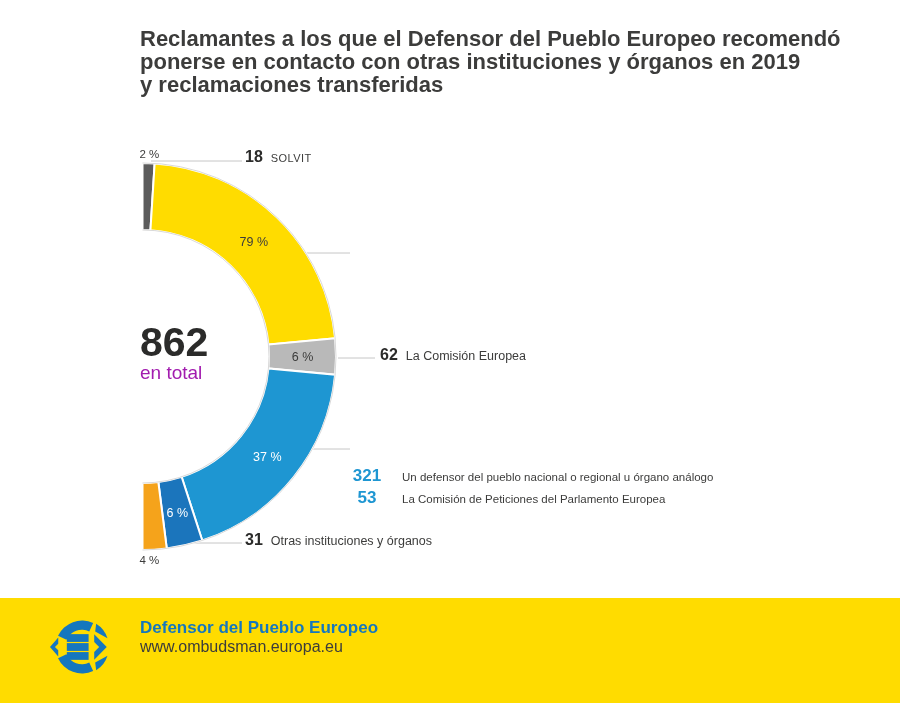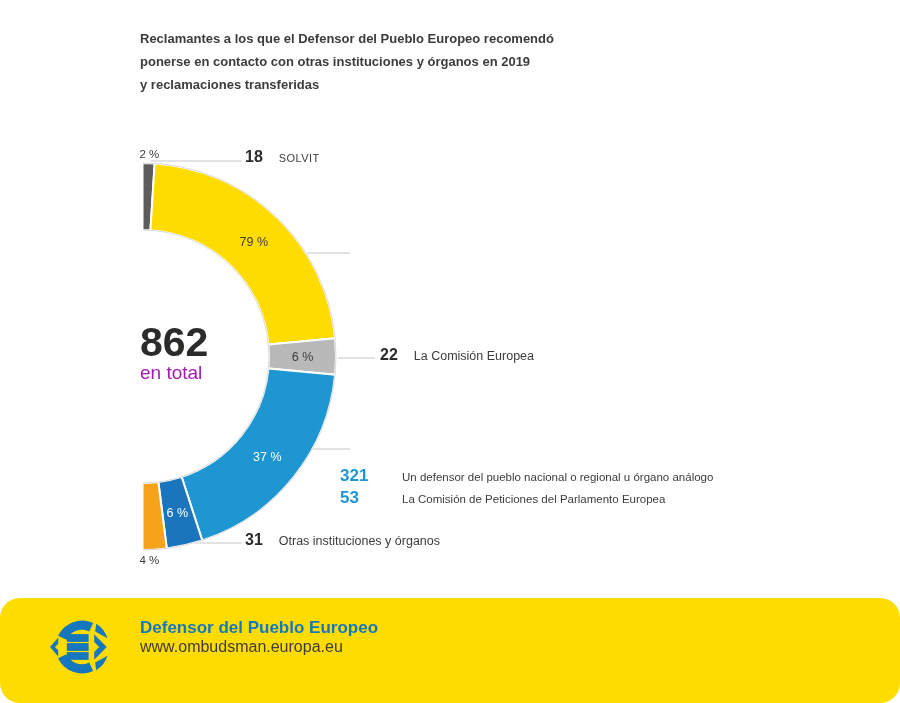--- a/index.html
+++ b/index.html
@@ -9,7 +9,7 @@
   }
   .chart-title{
     position:absolute;left:140px;top:27px;
-    font-size:13px;font-weight:bold;line-height:23px;color:#3C3C3B;
+    font-size:22px;font-weight:bold;line-height:23px;color:#3C3C3B;
     white-space:pre-line;
   }
   #donut-svg{position:absolute;left:0;top:0;width:900px;height:598px;}

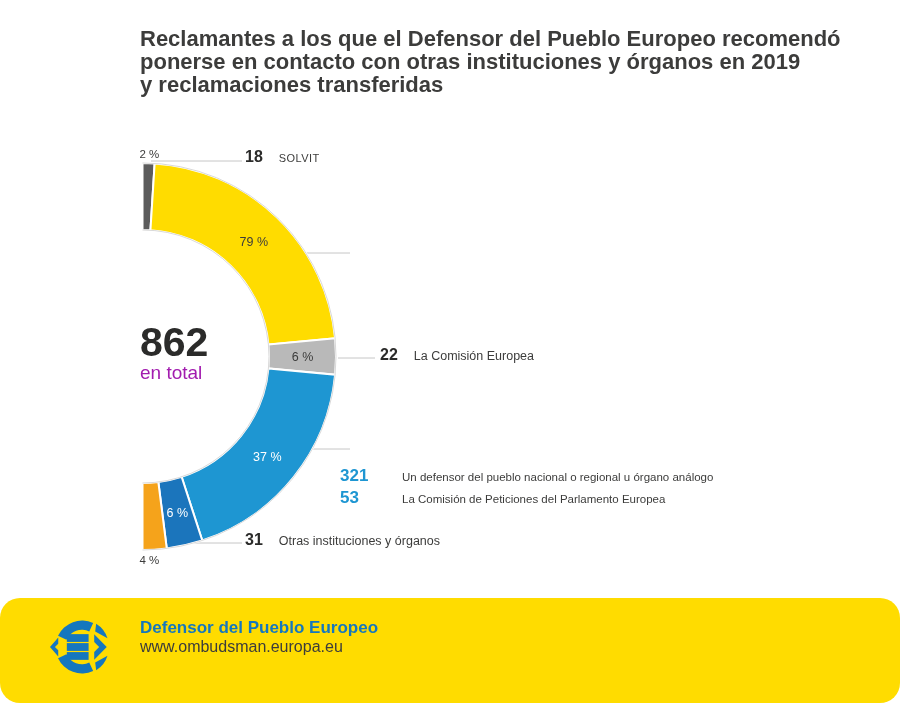--- a/index.html
+++ b/index.html
@@ -22,7 +22,7 @@
   .total-caption{font-size:19px;color:#a21caf;margin-top:-1px;}
   .callout{position:absolute;display:flex;align-items:baseline;white-space:nowrap;}
   .cnum{font-size:16px;font-weight:bold;color:#2B2B2A;line-height:1;}
-  .clabel{font-size:12.5px;color:#3C3C3B;margin-left:16px;}
+  .clabel{font-size:12.5px;color:#3C3C3B;margin-left:8px;}
   .callout.sub .cnum{font-size:17px;color:#1E96D2;width:54px;text-align:left;}
   .callout.sub .clabel{font-size:11.5px;margin-left:8px;}
   .clabel.solvit{font-size:11px;letter-spacing:0.4px;}

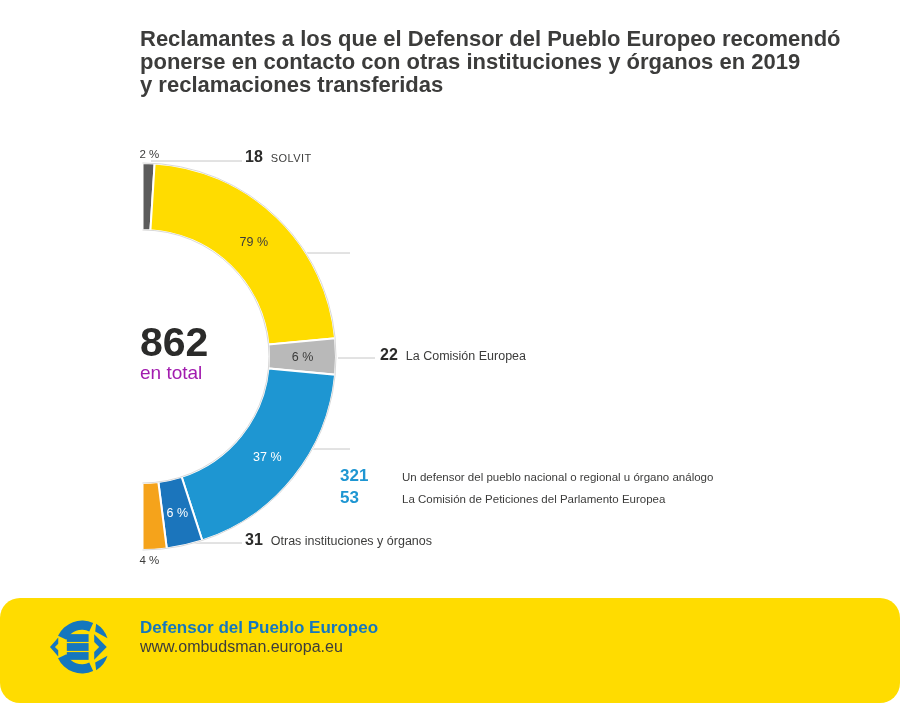--- a/index.html
+++ b/index.html
@@ -77,7 +77,7 @@
 
 
   <div class="callout" style="left:380px;top:347px">
-    <span class="cnum">22</span>
+    <span class="cnum">62</span>
     <span class="clabel">La Comisión Europea</span>
   </div>
 

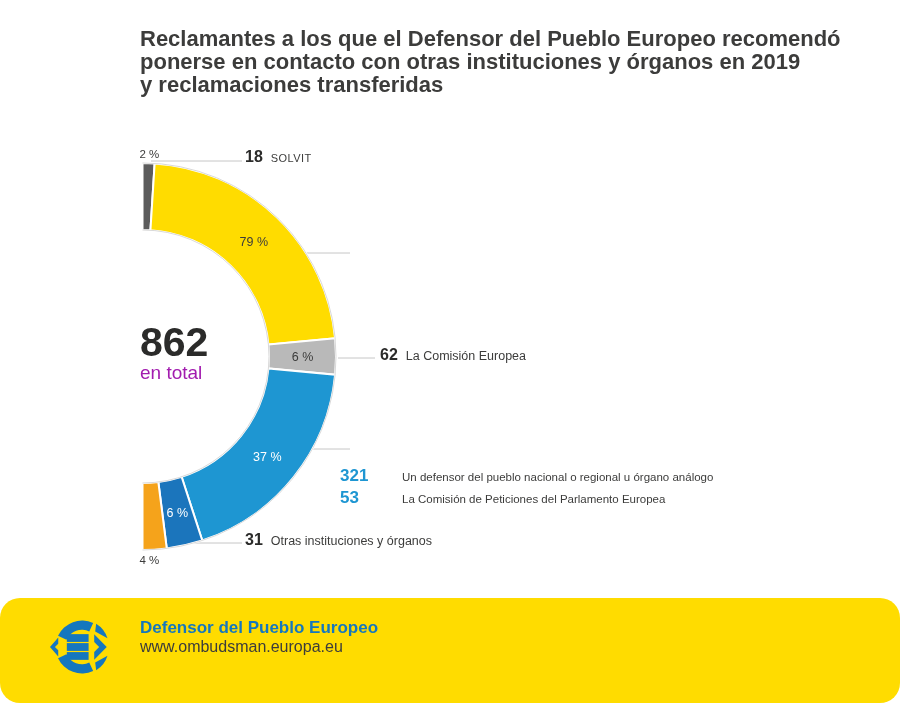--- a/index.html
+++ b/index.html
@@ -23,7 +23,7 @@
   .callout{position:absolute;display:flex;align-items:baseline;white-space:nowrap;}
   .cnum{font-size:16px;font-weight:bold;color:#2B2B2A;line-height:1;}
   .clabel{font-size:12.5px;color:#3C3C3B;margin-left:8px;}
-  .callout.sub .cnum{font-size:17px;color:#1E96D2;width:54px;text-align:left;}
+  .callout.sub .cnum{font-size:17px;color:#1E96D2;width:54px;text-align:center;}
   .callout.sub .clabel{font-size:11.5px;margin-left:8px;}
   .clabel.solvit{font-size:11px;letter-spacing:0.4px;}
   .footer{position:absolute;left:0;top:598px;width:900px;height:105px;background:#FFDC00;border-radius:20px;}

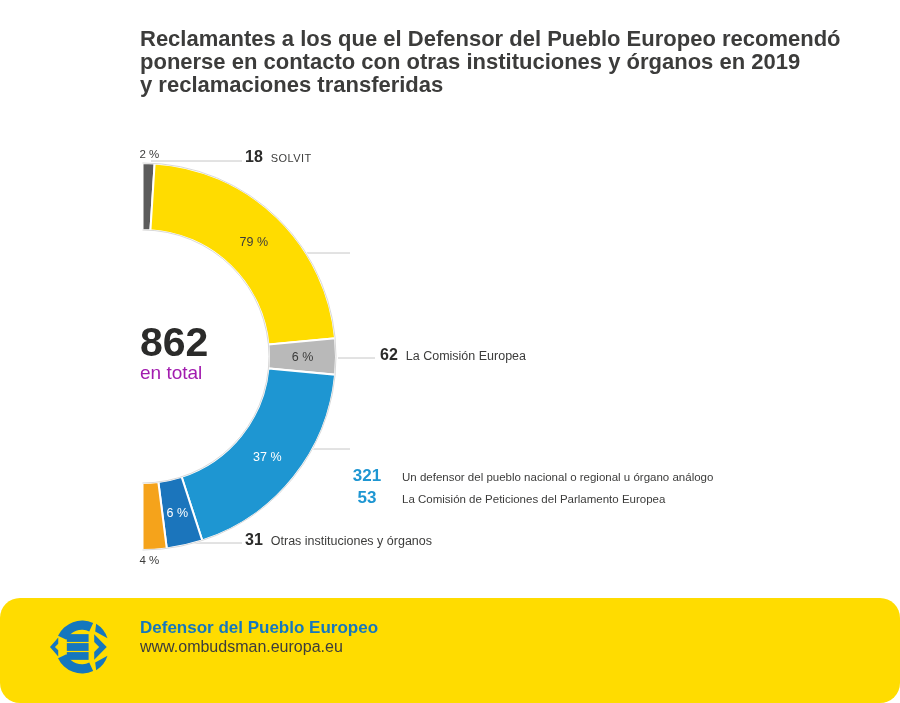--- a/index.html
+++ b/index.html
@@ -26,7 +26,7 @@
   .callout.sub .cnum{font-size:17px;color:#1E96D2;width:54px;text-align:center;}
   .callout.sub .clabel{font-size:11.5px;margin-left:8px;}
   .clabel.solvit{font-size:11px;letter-spacing:0.4px;}
-  .footer{position:absolute;left:0;top:598px;width:900px;height:105px;background:#FFDC00;border-radius:20px;}
+  .footer{position:absolute;left:0;top:598px;width:900px;height:105px;background:#FFDC00;}
   .footer-logo{position:absolute;left:49px;top:16px;width:66px;height:66px;}
   .footer-org{position:absolute;left:140px;top:20px;font-size:17px;font-weight:bold;color:#1577BE;}
   .footer-url{position:absolute;left:140px;top:40px;font-size:16px;color:#3C3C3B;}

